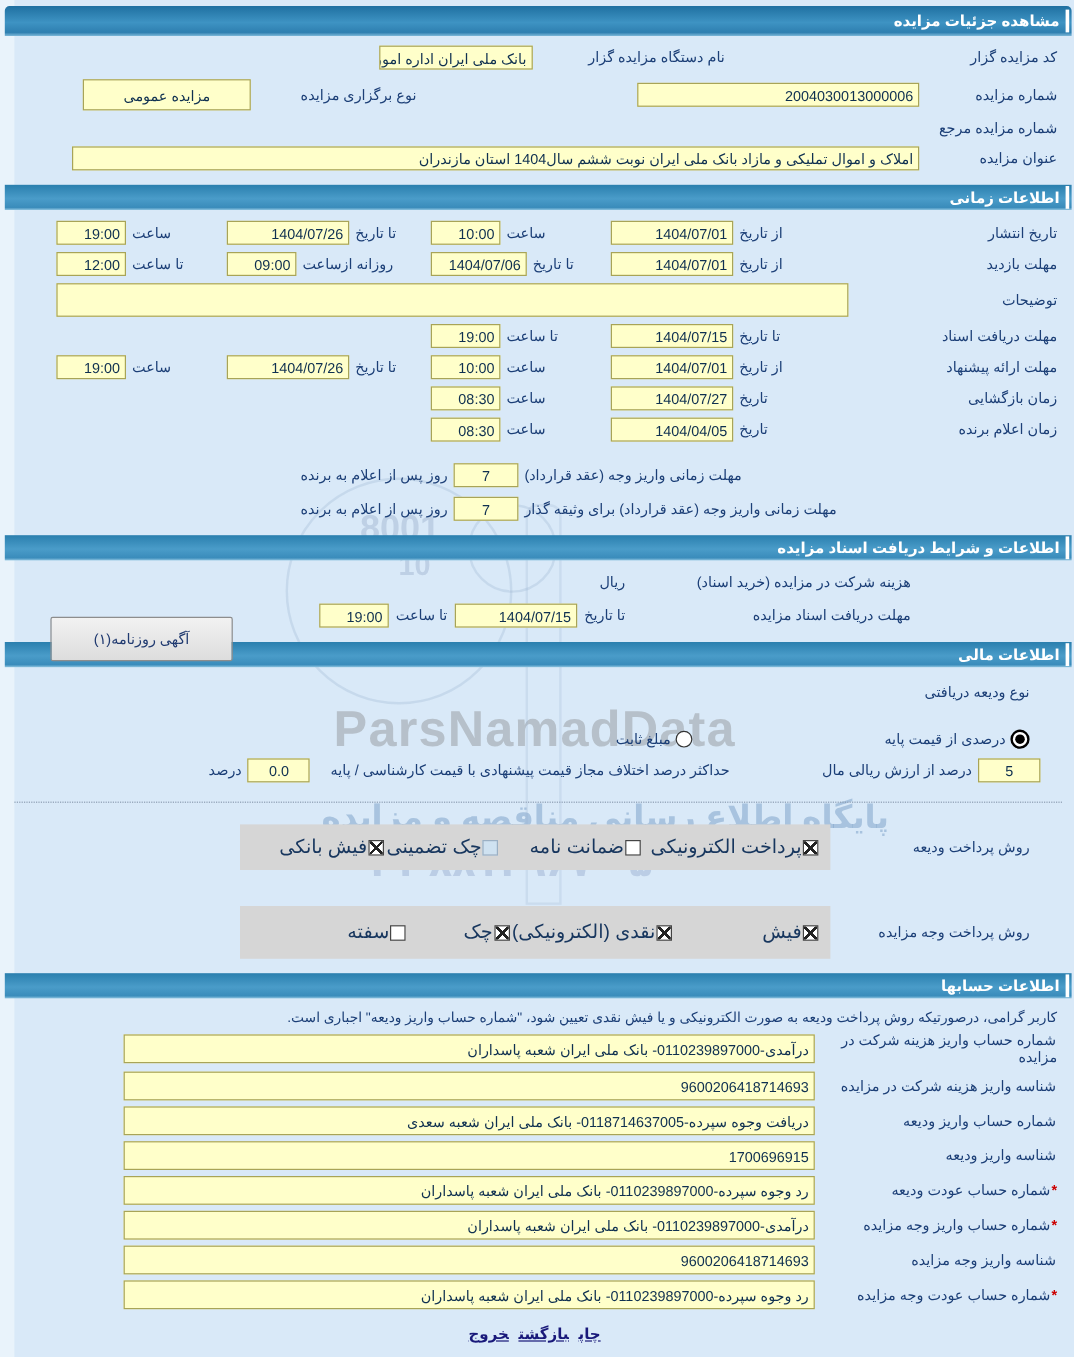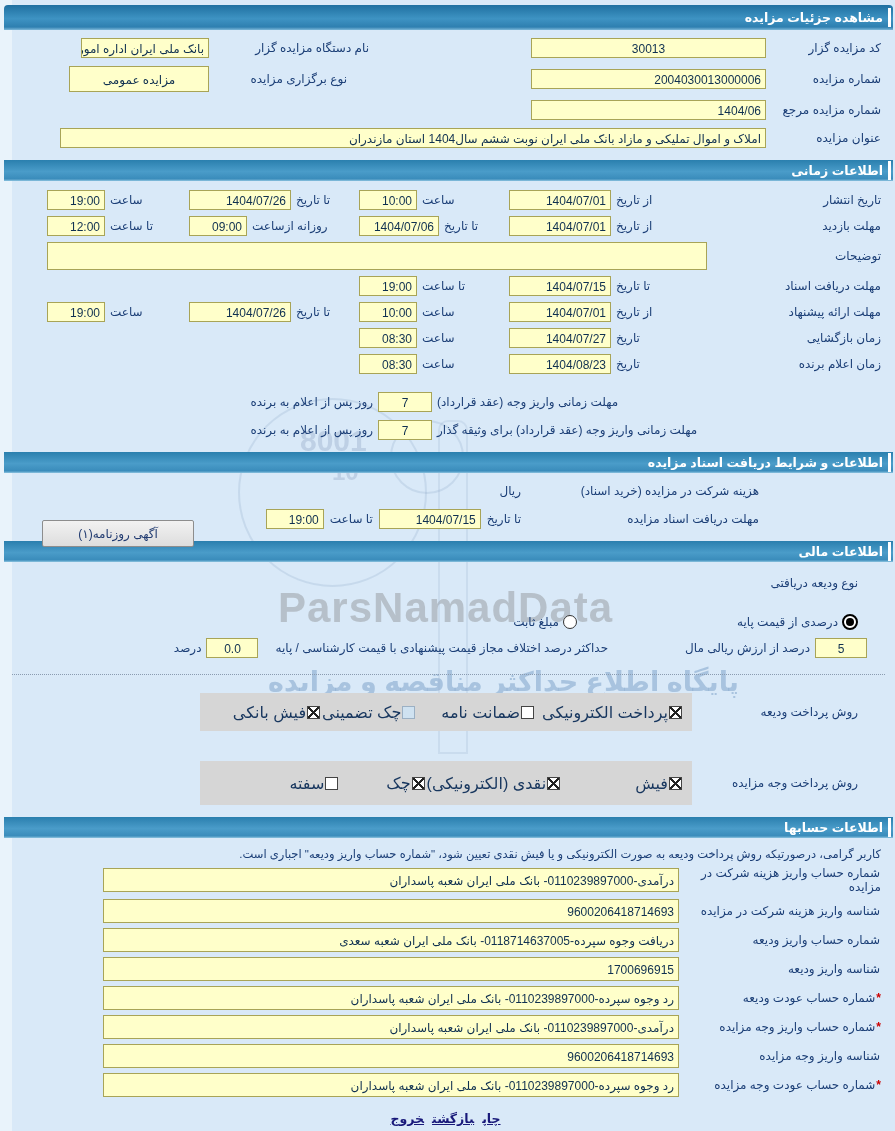--- a/index.html
+++ b/index.html
@@ -150,7 +150,6 @@
 
   <div class="trow">
     <span class="flabel lbl-a">کد مزایده گزار</span>
-    <div class="ybox box-a center">30013</div>
     <span class="flabel" style="margin-right:162px;width:160px;">نام دستگاه مزایده گزار</span>
     <div class="ybox desc-clip">بانک ملی ایران اداره امور شعب</div>
   </div>

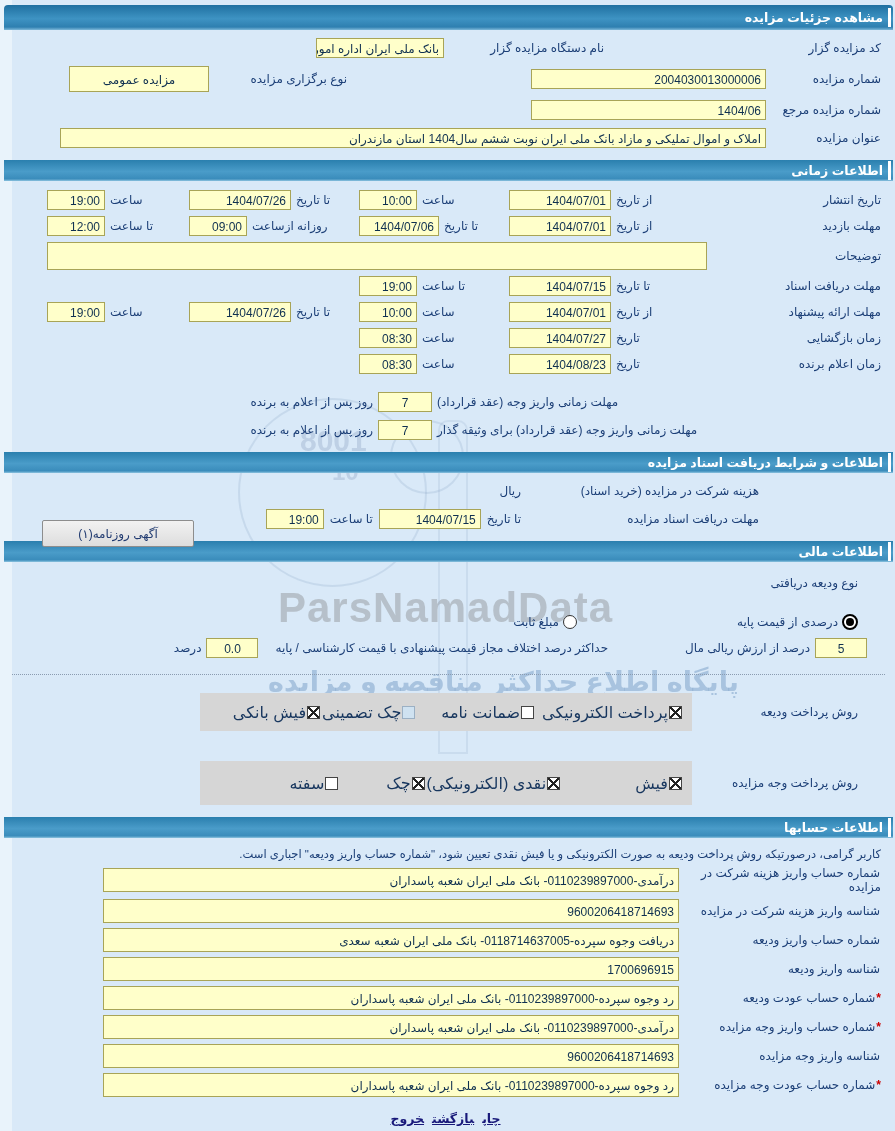--- a/index.html
+++ b/index.html
@@ -161,7 +161,6 @@
   </div>
   <div class="trow">
     <span class="flabel lbl-a">شماره مزایده مرجع</span>
-    <div class="ybox box-a">1404/06</div>
   </div>
   <div class="trow">
     <span class="flabel lbl-a">عنوان مزایده</span>

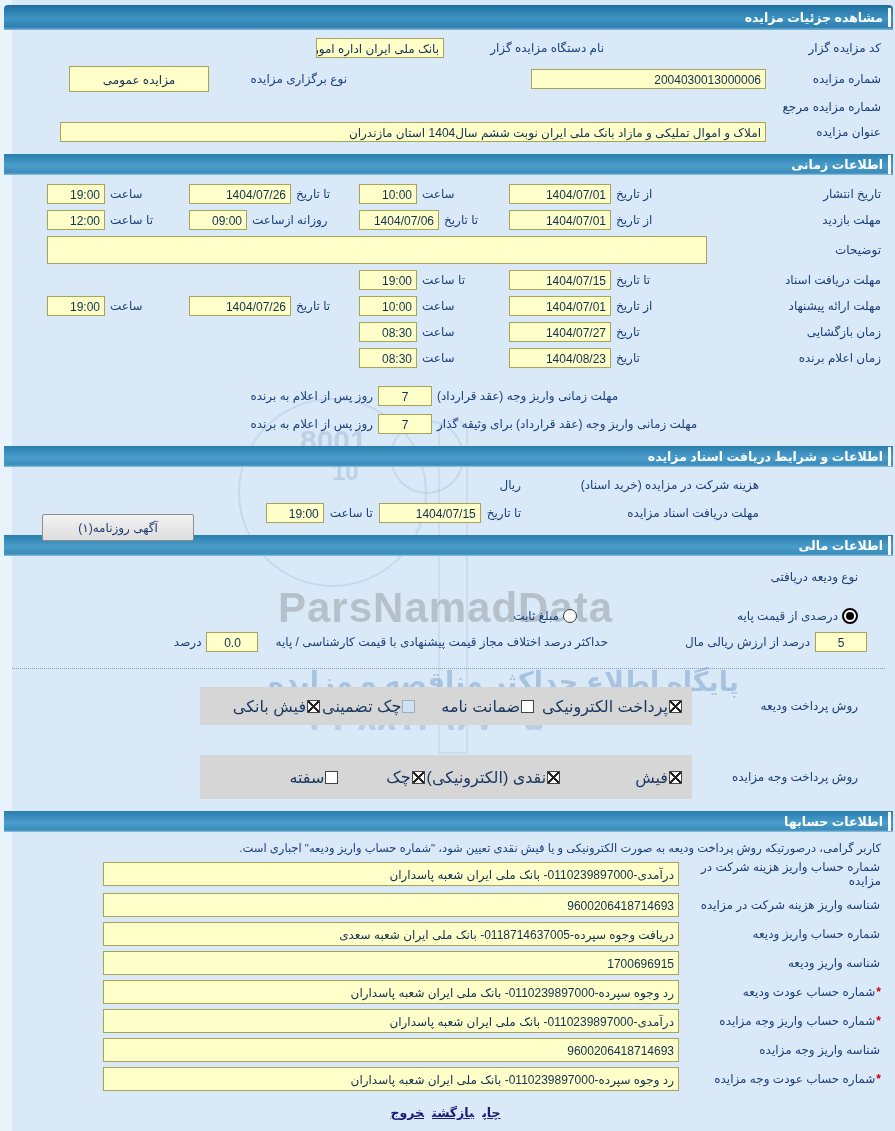--- a/index.html
+++ b/index.html
@@ -258,7 +258,7 @@
     <div class="t-label">زمان اعلام برنده</div>
     <div class="t-cell">
         <span class="c-lbl">تاریخ</span>
-        <span class="ybox d-box">1404/08/23</span>
+        <span class="ybox d-box">1404/04/05</span>
       </div>
     <div class="t-cell">
         <span class="c-lbl">ساعت</span>

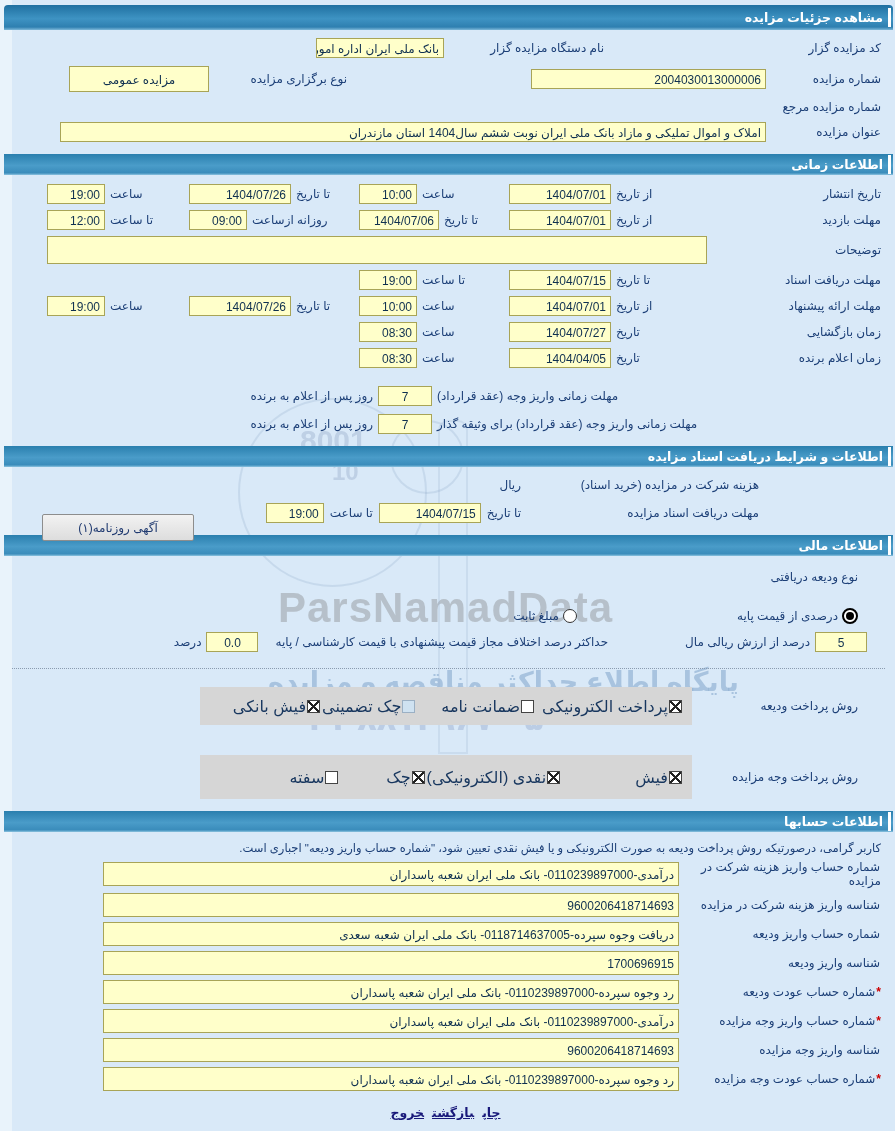--- a/index.html
+++ b/index.html
@@ -72,7 +72,7 @@
   .docs-label{width:232px;font-size:12px;}
   .fee-box{width:212px;}
   .news-btn{
-    position:absolute;left:32px;top:36px;width:152px;height:27px;
+    position:absolute;left:32px;top:36px;width:152px;height:37px;
     background:linear-gradient(180deg,#f2f2f2,#dddddd);
     border:1px solid #8d8d8d;border-radius:2px;
     font-size:12px;color:#203a70;font-family:inherit;cursor:pointer;

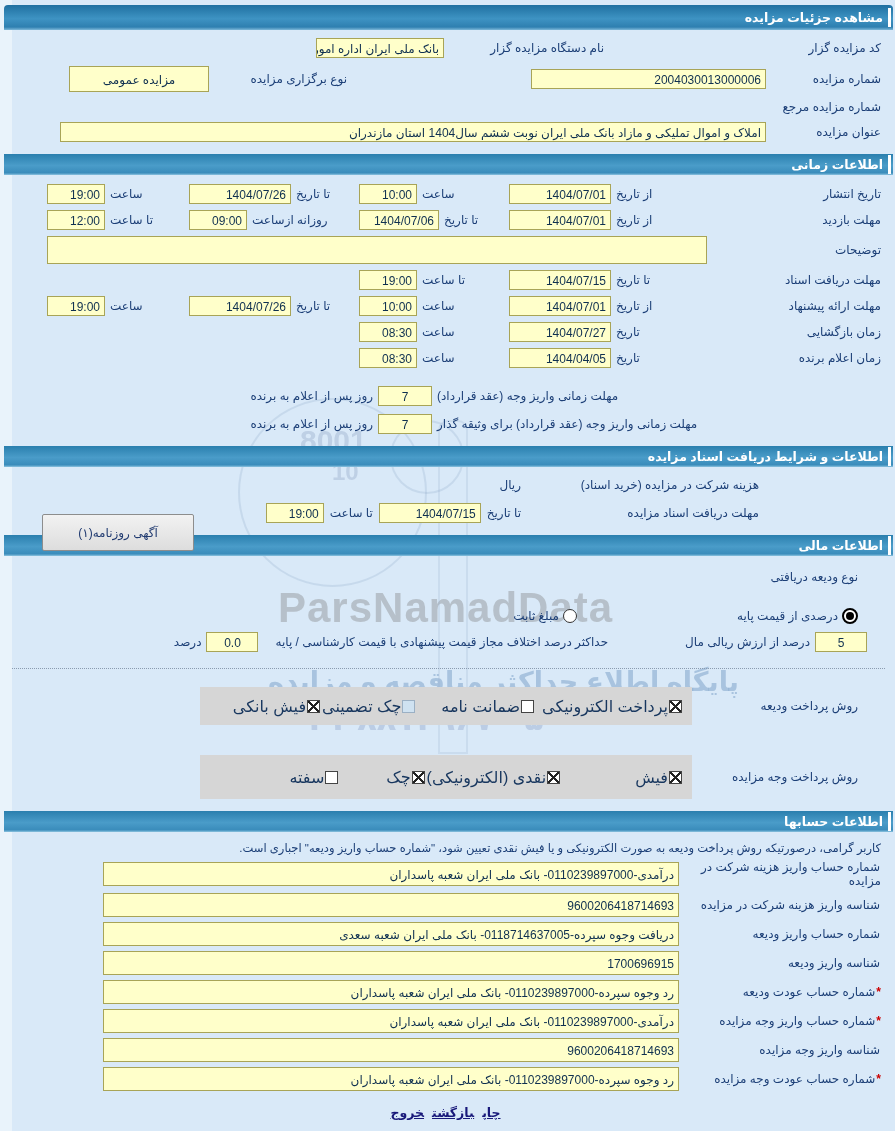--- a/index.html
+++ b/index.html
@@ -134,7 +134,7 @@
 <body>
 
 <div class="wm" id="wm-brand">ParsNamadData</div>
-<div class="wm" id="wm-line">پایگاه اطلاع حداکثر مناقصه و مزایده</div>
+<div class="wm" id="wm-line">پایگاه اطلاع رسانی مناقصه و مزایده</div>
 <div class="wm" id="wm-phone">۰۲۱-۸۸۱۴۹۶۷۰-۵</div>
 <div class="wm" id="wm-d1">8001</div>
 <div class="wm" id="wm-d2">10</div>

